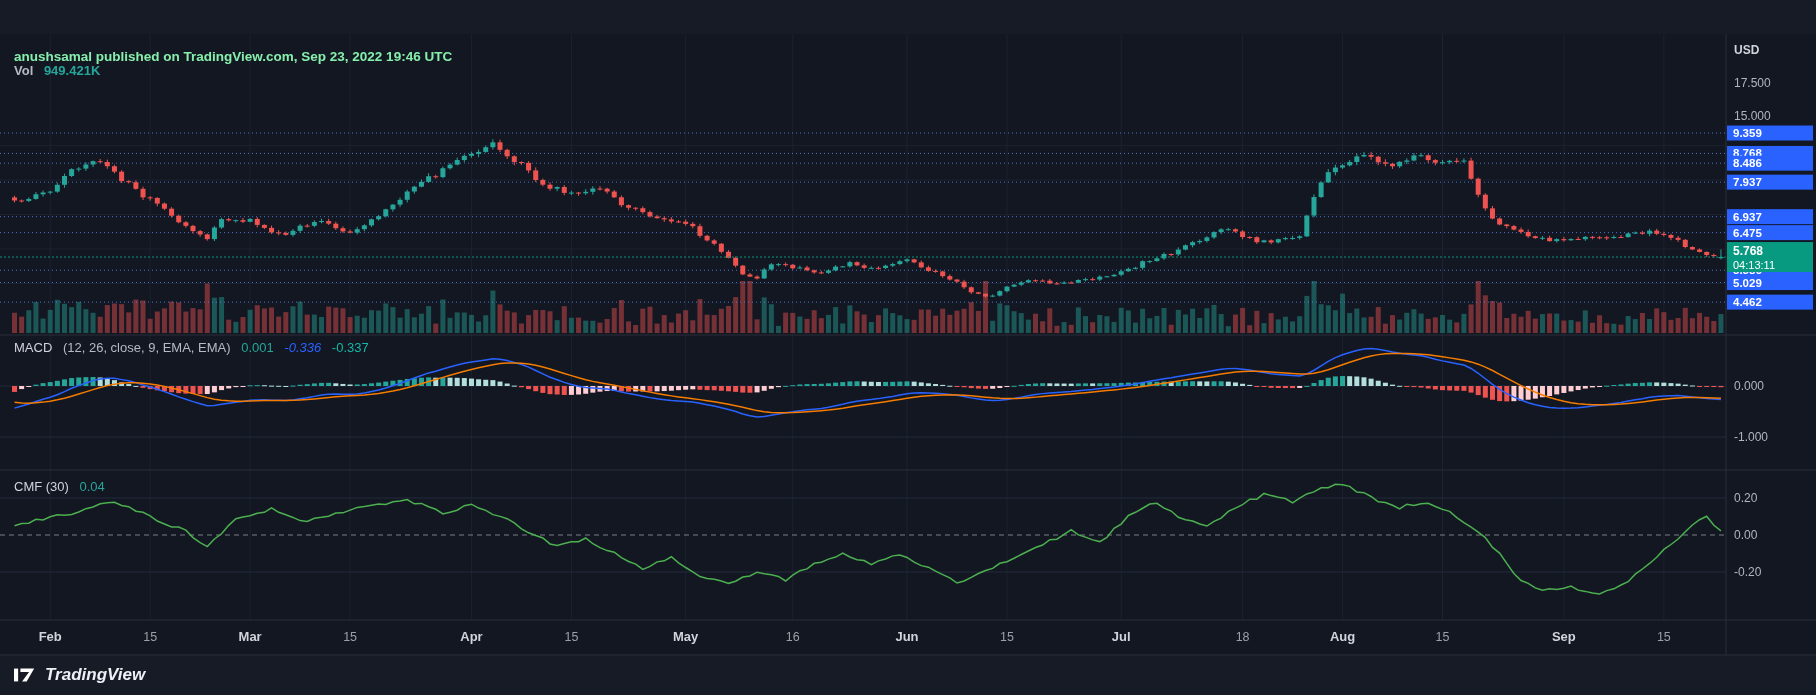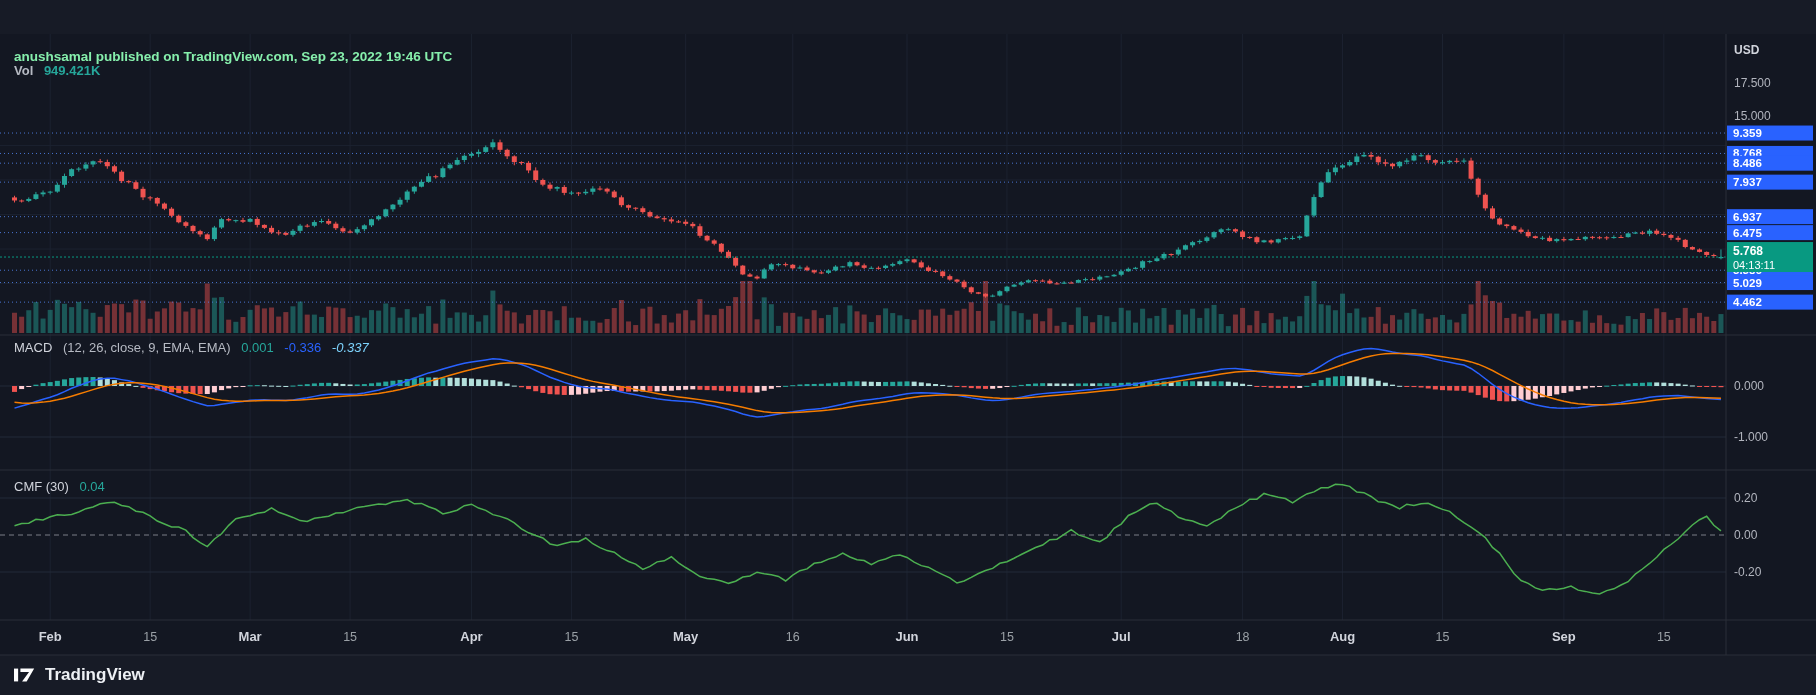--- a/index.html
+++ b/index.html
@@ -12,7 +12,7 @@
   .legend{font-size:13px;color:#d1d4dc;}
   .legend span{margin-right:7px;}
   .legend .green{color:#26a69a;}
-  .legend .blue{color:#2962ff;}
+  .legend .blue{color:#2962ff;font-style:italic;}
   .legend .orange{color:#7dd3fc;font-style:italic;}
   .legend .gray{color:#b6bac3;}
   #price-legend-1{top:42px;left:14px;}

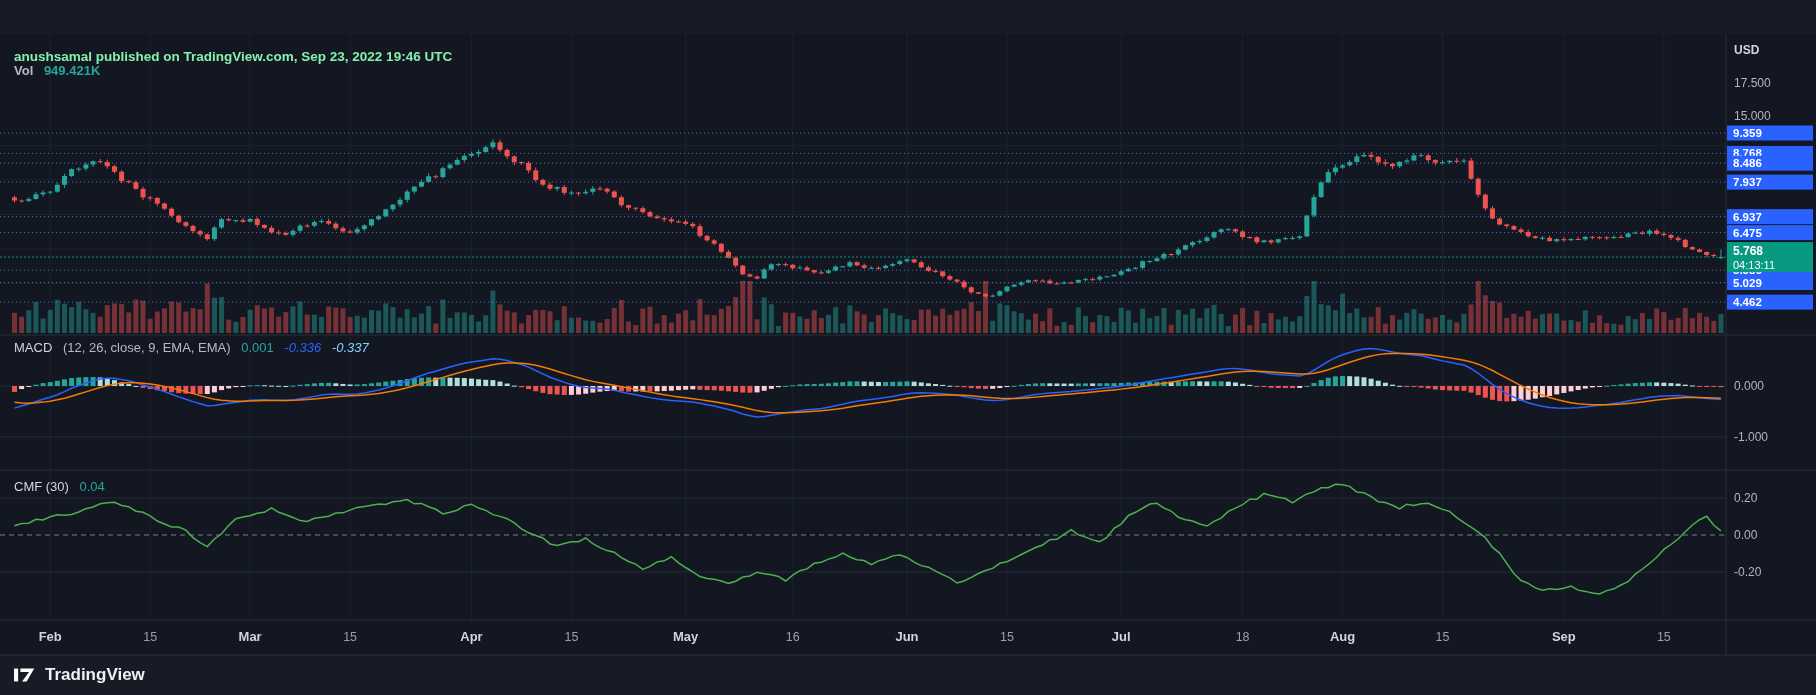--- a/index.html
+++ b/index.html
@@ -13,7 +13,7 @@
   .legend span{margin-right:7px;}
   .legend .green{color:#26a69a;}
   .legend .blue{color:#2962ff;font-style:italic;}
-  .legend .orange{color:#7dd3fc;font-style:italic;}
+  .legend .orange{color:#14b8a6;}
   .legend .gray{color:#b6bac3;}
   #price-legend-1{top:42px;left:14px;}
   #price-legend-2{top:63px;left:14px;font-weight:bold;}

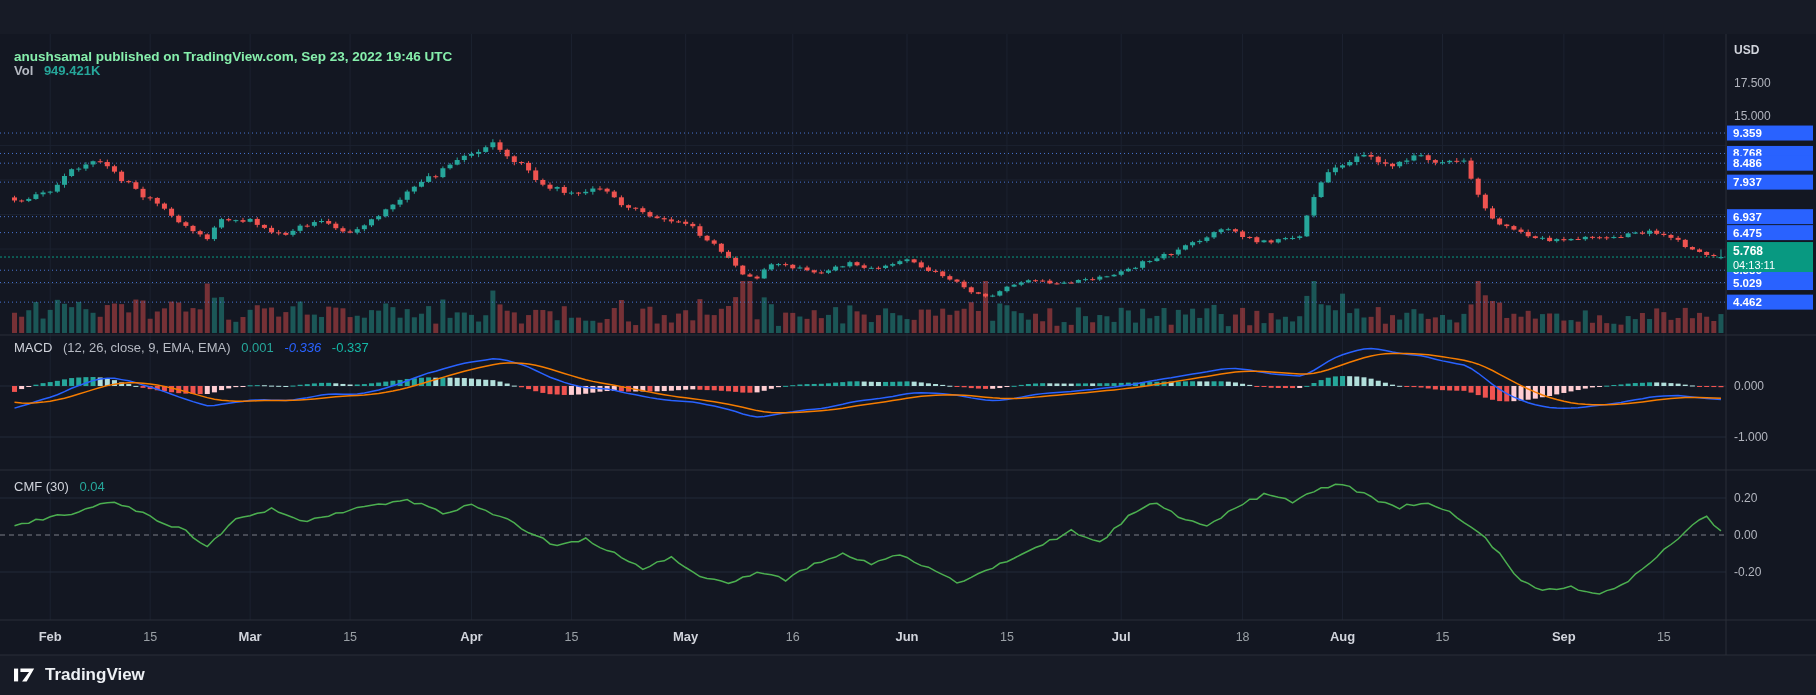--- a/index.html
+++ b/index.html
@@ -21,7 +21,7 @@
   #cmf-legend{top:479px;left:14px;}
   #chart-svg{position:absolute;top:0;left:0;z-index:1;}
   #footer-bar{top:655px;left:0;width:100%;height:40px;display:flex;align-items:center;padding-left:14px;}
-  #footer-bar .brand{margin-left:9px;font-size:17px;font-weight:700;color:#edf0f4;}
+  #footer-bar .brand{margin-left:9px;font-size:17px;font-weight:700;color:#edf0f4;font-style:italic;}
   svg text{font-family:"Liberation Sans",sans-serif;}
 </style>
 </head>

